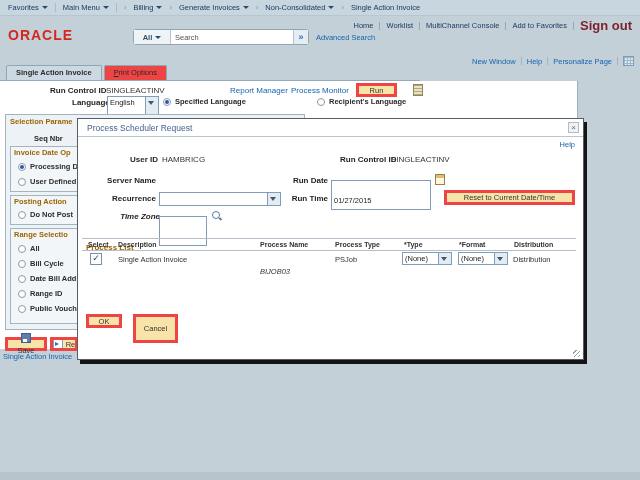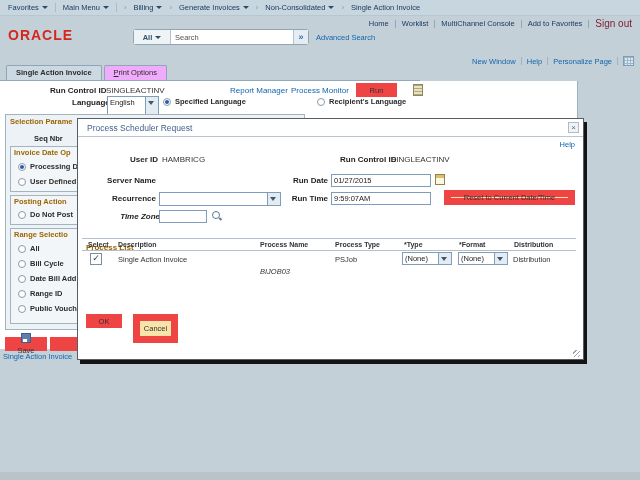--- a/index.html
+++ b/index.html
@@ -20,7 +20,7 @@
   .brand{left:8px;top:27px;font-size:14px;font-weight:bold;color:#d3281e;letter-spacing:1px;}
   .toplinks{top:18px;right:8px;display:flex;align-items:center;gap:6px;font-size:7.5px;color:#16365c;}
   .tsep{width:1px;height:8px;background:#93a9bb;}
-  .signout{font-weight:normal;color:#7c2230;font-size:10px;cursor:pointer;}
+  .signout{font-weight:bold;color:#7c2230;font-size:13px;cursor:pointer;}
   .searchbar{left:133px;top:29px;width:176px;height:16px;background:#fff;border:1px solid #8fa5b2;
              border-radius:3px;display:flex;align-items:stretch;box-sizing:border-box;}
   .scope{width:36px;background:#eef3f6;border-right:1px solid #b3c2cc;display:flex;align-items:center;

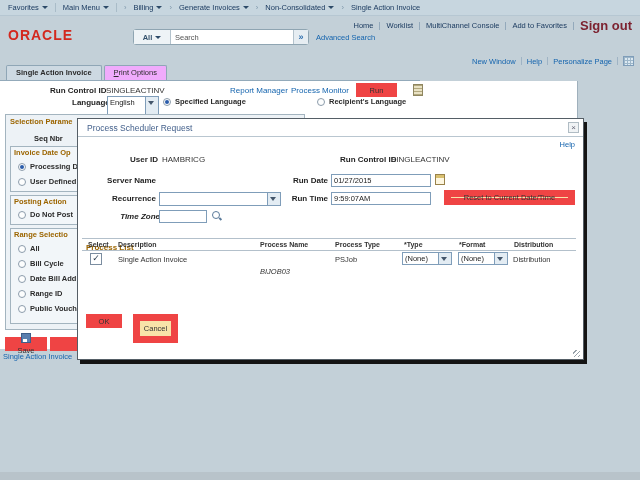--- a/index.html
+++ b/index.html
@@ -40,7 +40,7 @@
   .tab{height:14px;padding:2px 9px 0 9px;font-size:7.5px;border:1px solid #8fa6b6;border-bottom:none;
        border-radius:2px 2px 0 0;cursor:pointer;color:#2b2b2b;}
   .tab.on{background:#cdd9e2;font-weight:bold;}
-  .tab.off{background:#f0abfc;}
+  .tab.off{background:#ef4444;}
   .tab.off .tl{display:block;}
   .tab.off .tl::first-letter{text-decoration:underline;}
   .tabline{left:0;top:80px;width:420px;height:1px;background:#93aaba;}

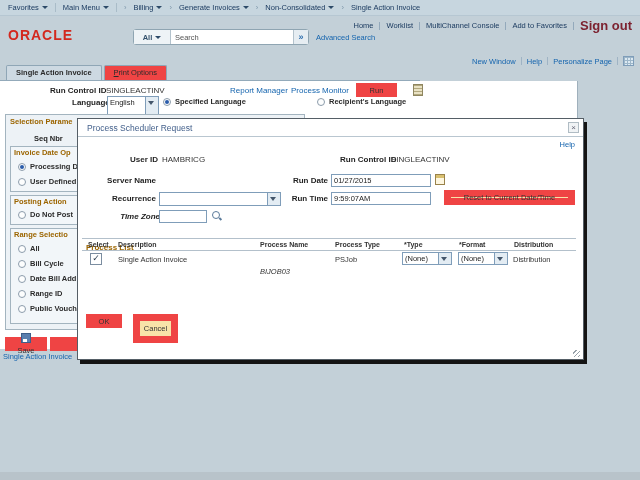--- a/index.html
+++ b/index.html
@@ -46,7 +46,7 @@
   .tabline{left:0;top:80px;width:420px;height:1px;background:#93aaba;}
   
   .content{left:0;top:81px;width:577px;height:268px;background:#ffffff;border-right:1px solid #9fb0bc;}
-  .btn{background:#f8e3a9;border:7px solid #ef4444;font-size:7.5px;color:#333;text-align:left;
+  .btn{background:#f8e3a9;border:3px solid #ef4444;font-size:7.5px;color:#333;text-align:left;
        cursor:pointer;box-sizing:border-box;display:flex;align-items:center;justify-content:center;white-space:nowrap;}
   .minidoc{width:8px;height:10px;background:#e9e2c4;border:1px solid #8f8660;cursor:pointer;
     background-image:linear-gradient(#b2a87e 1px,transparent 1px);background-size:2px 3px;}

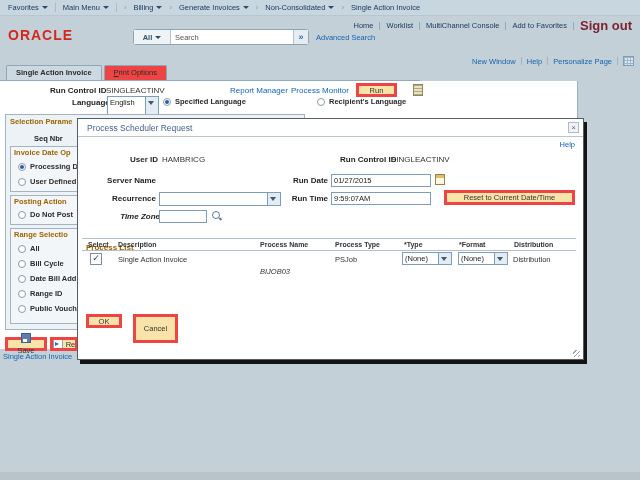--- a/index.html
+++ b/index.html
@@ -56,8 +56,8 @@
   .sel .sa{width:12px;background:#e3ecf3;border-left:1px solid #7f9db9;position:relative;}
   .sel .sa::after{content:"";position:absolute;left:2px;top:4px;border:3px solid transparent;border-top:4px solid #44566b;}
   .sel.focus .sv{background:#2e62b1;color:#fff;outline:1px dotted #cfe0f5;outline-offset:-2px;}
-  .tin{height:13px;border:1px solid #7f9db9;background:#fff;font-size:7.5px;padding:0 2px;line-height:12px;
-       box-sizing:border-box;color:#222;white-space:nowrap;}
+  .tin{height:13px;border:1px solid #7f9db9;background:#fff;font-size:7.5px;padding:14px 2px;line-height:12px;
+       box-sizing:border-box;color:#222;white-space:nowrap;margin-top:6px;}
   
   .radio{width:8px;height:8px;border:1px solid #8c9cab;border-radius:50%;background:#fdfefe;box-sizing:border-box;cursor:pointer;flex:none;}
   .radio.sel2::after{content:"";display:block;width:4px;height:4px;border-radius:50%;background:#2a5caa;margin:1px;}

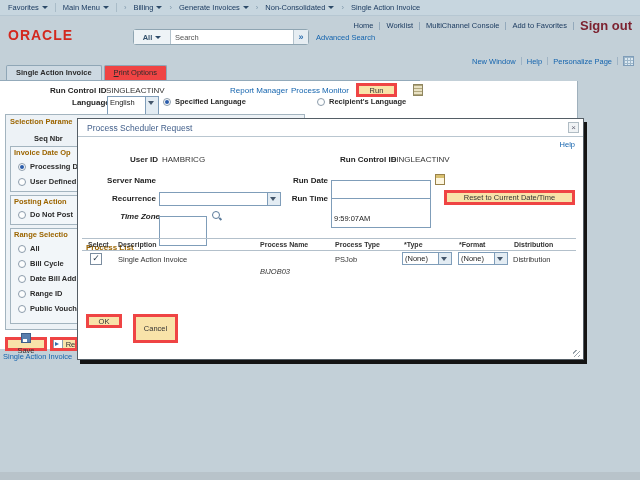--- a/index.html
+++ b/index.html
@@ -281,7 +281,6 @@
       <span class="sa"></span>
     </div>
     <span class="rlabel" style="left:180px;top:75px;width:70px;">Run Time</span>
-    <div class="tin abs" style="left:253px;top:73px;width:100px;">9:59:07AM</div>
     <div class="abs btn" style="left:366px;top:71px;width:131px;height:15px;">Reset to Current Date/Time</div>
 
     <span class="rlabel" style="left:4px;top:93px;width:78px;font-style:italic;">Time Zone</span>

